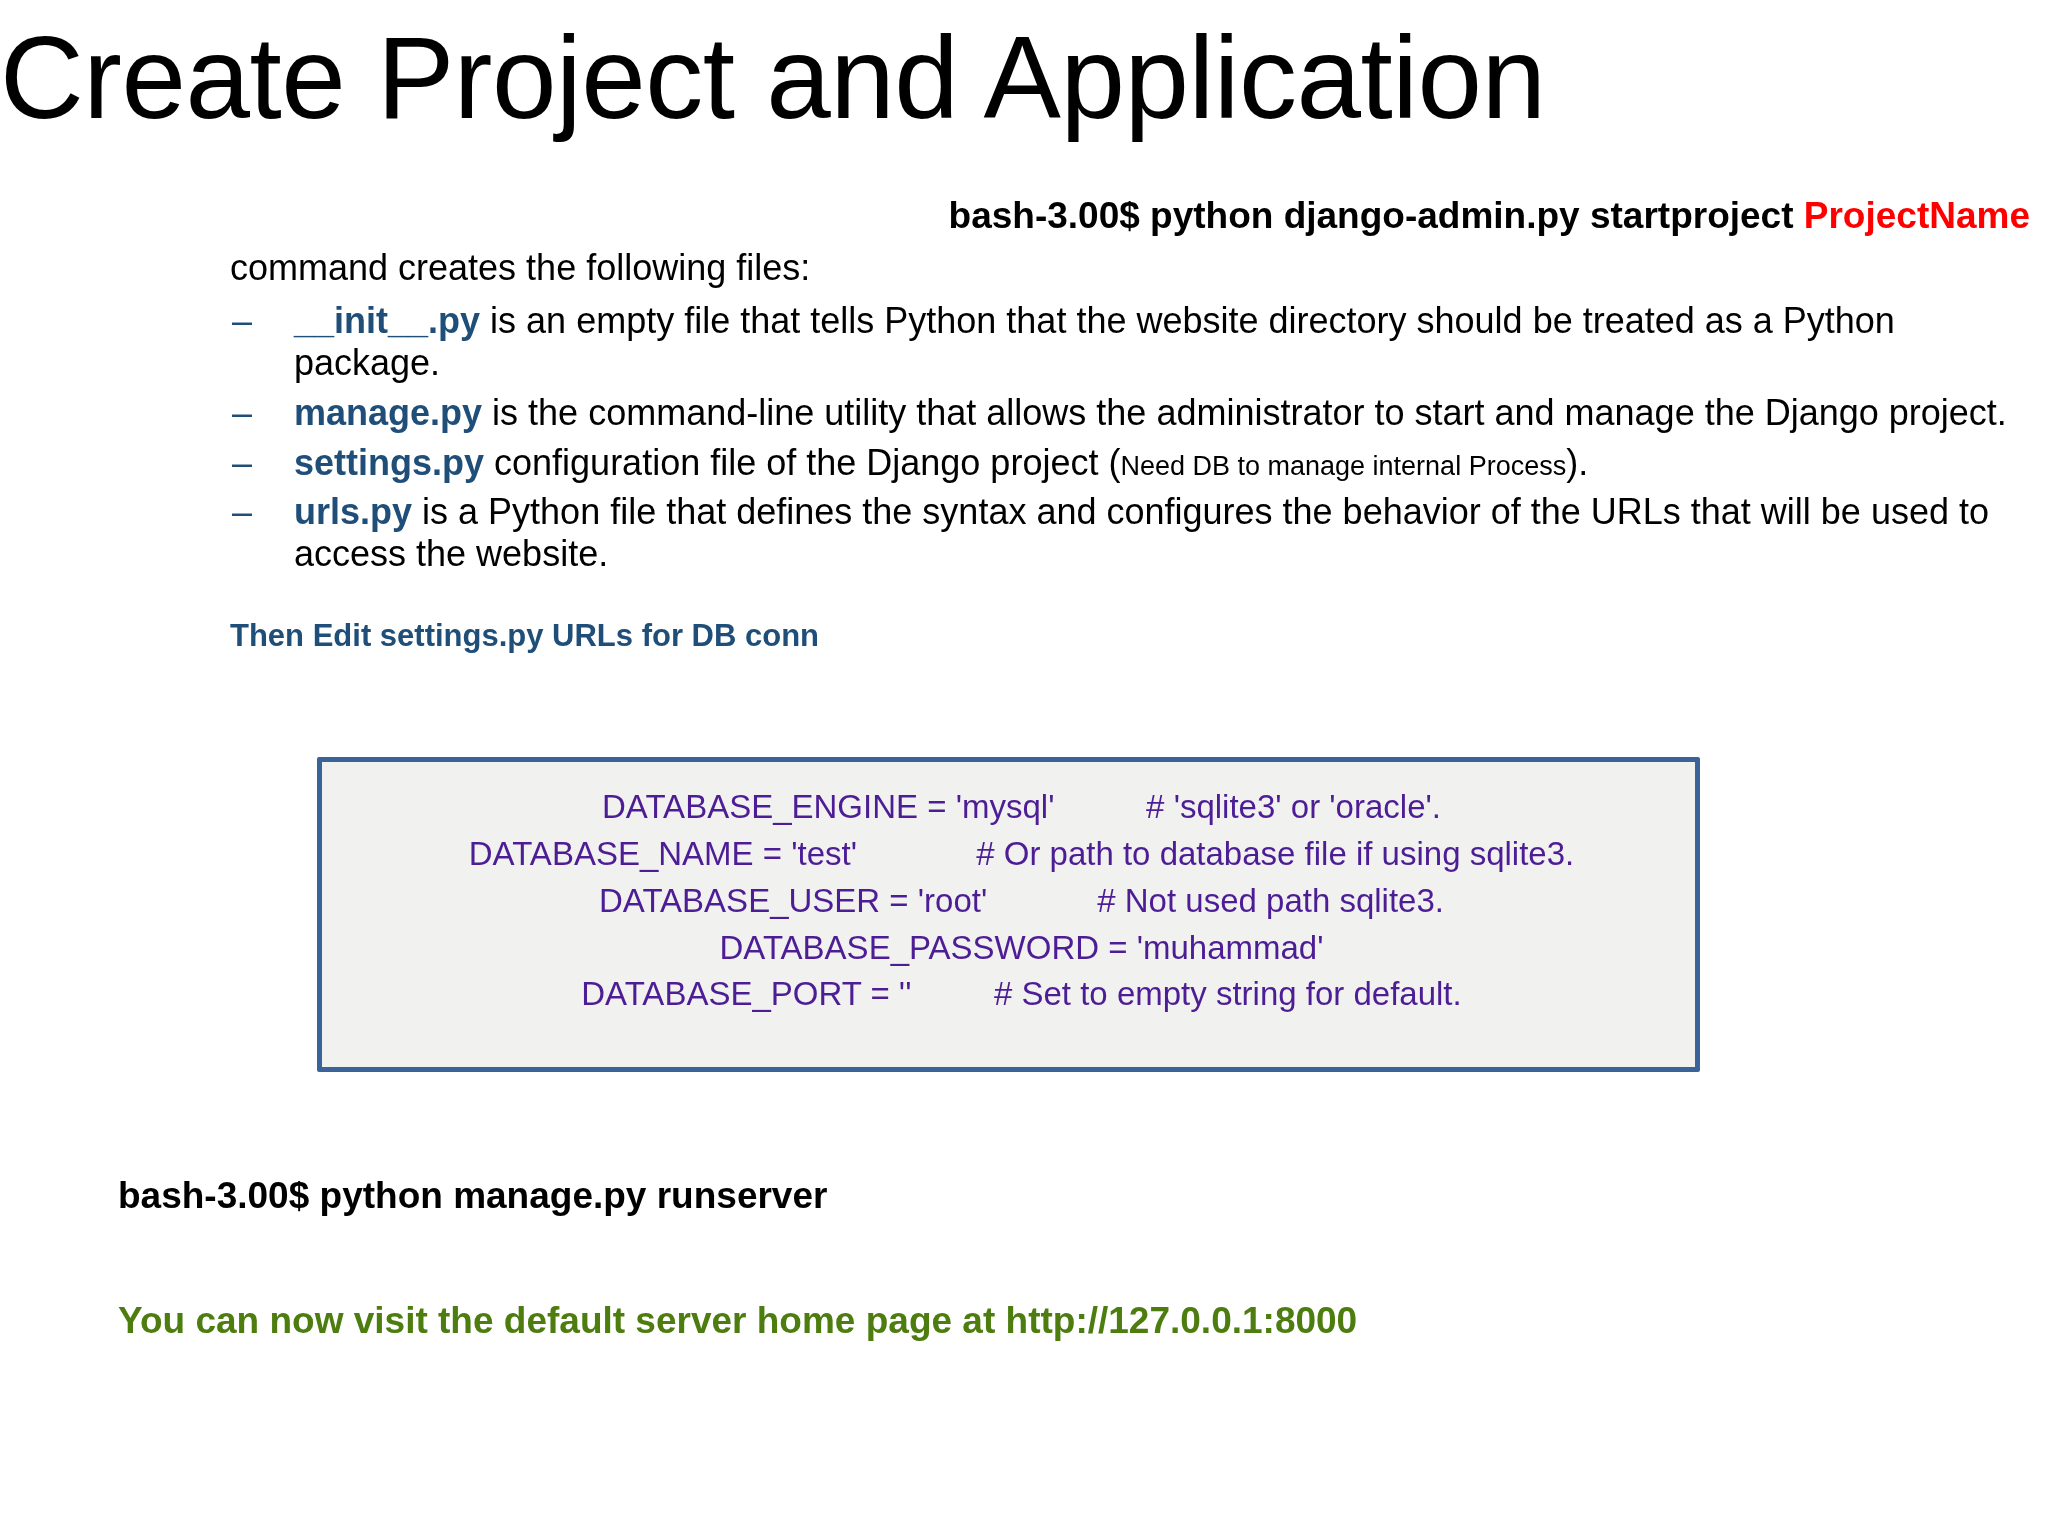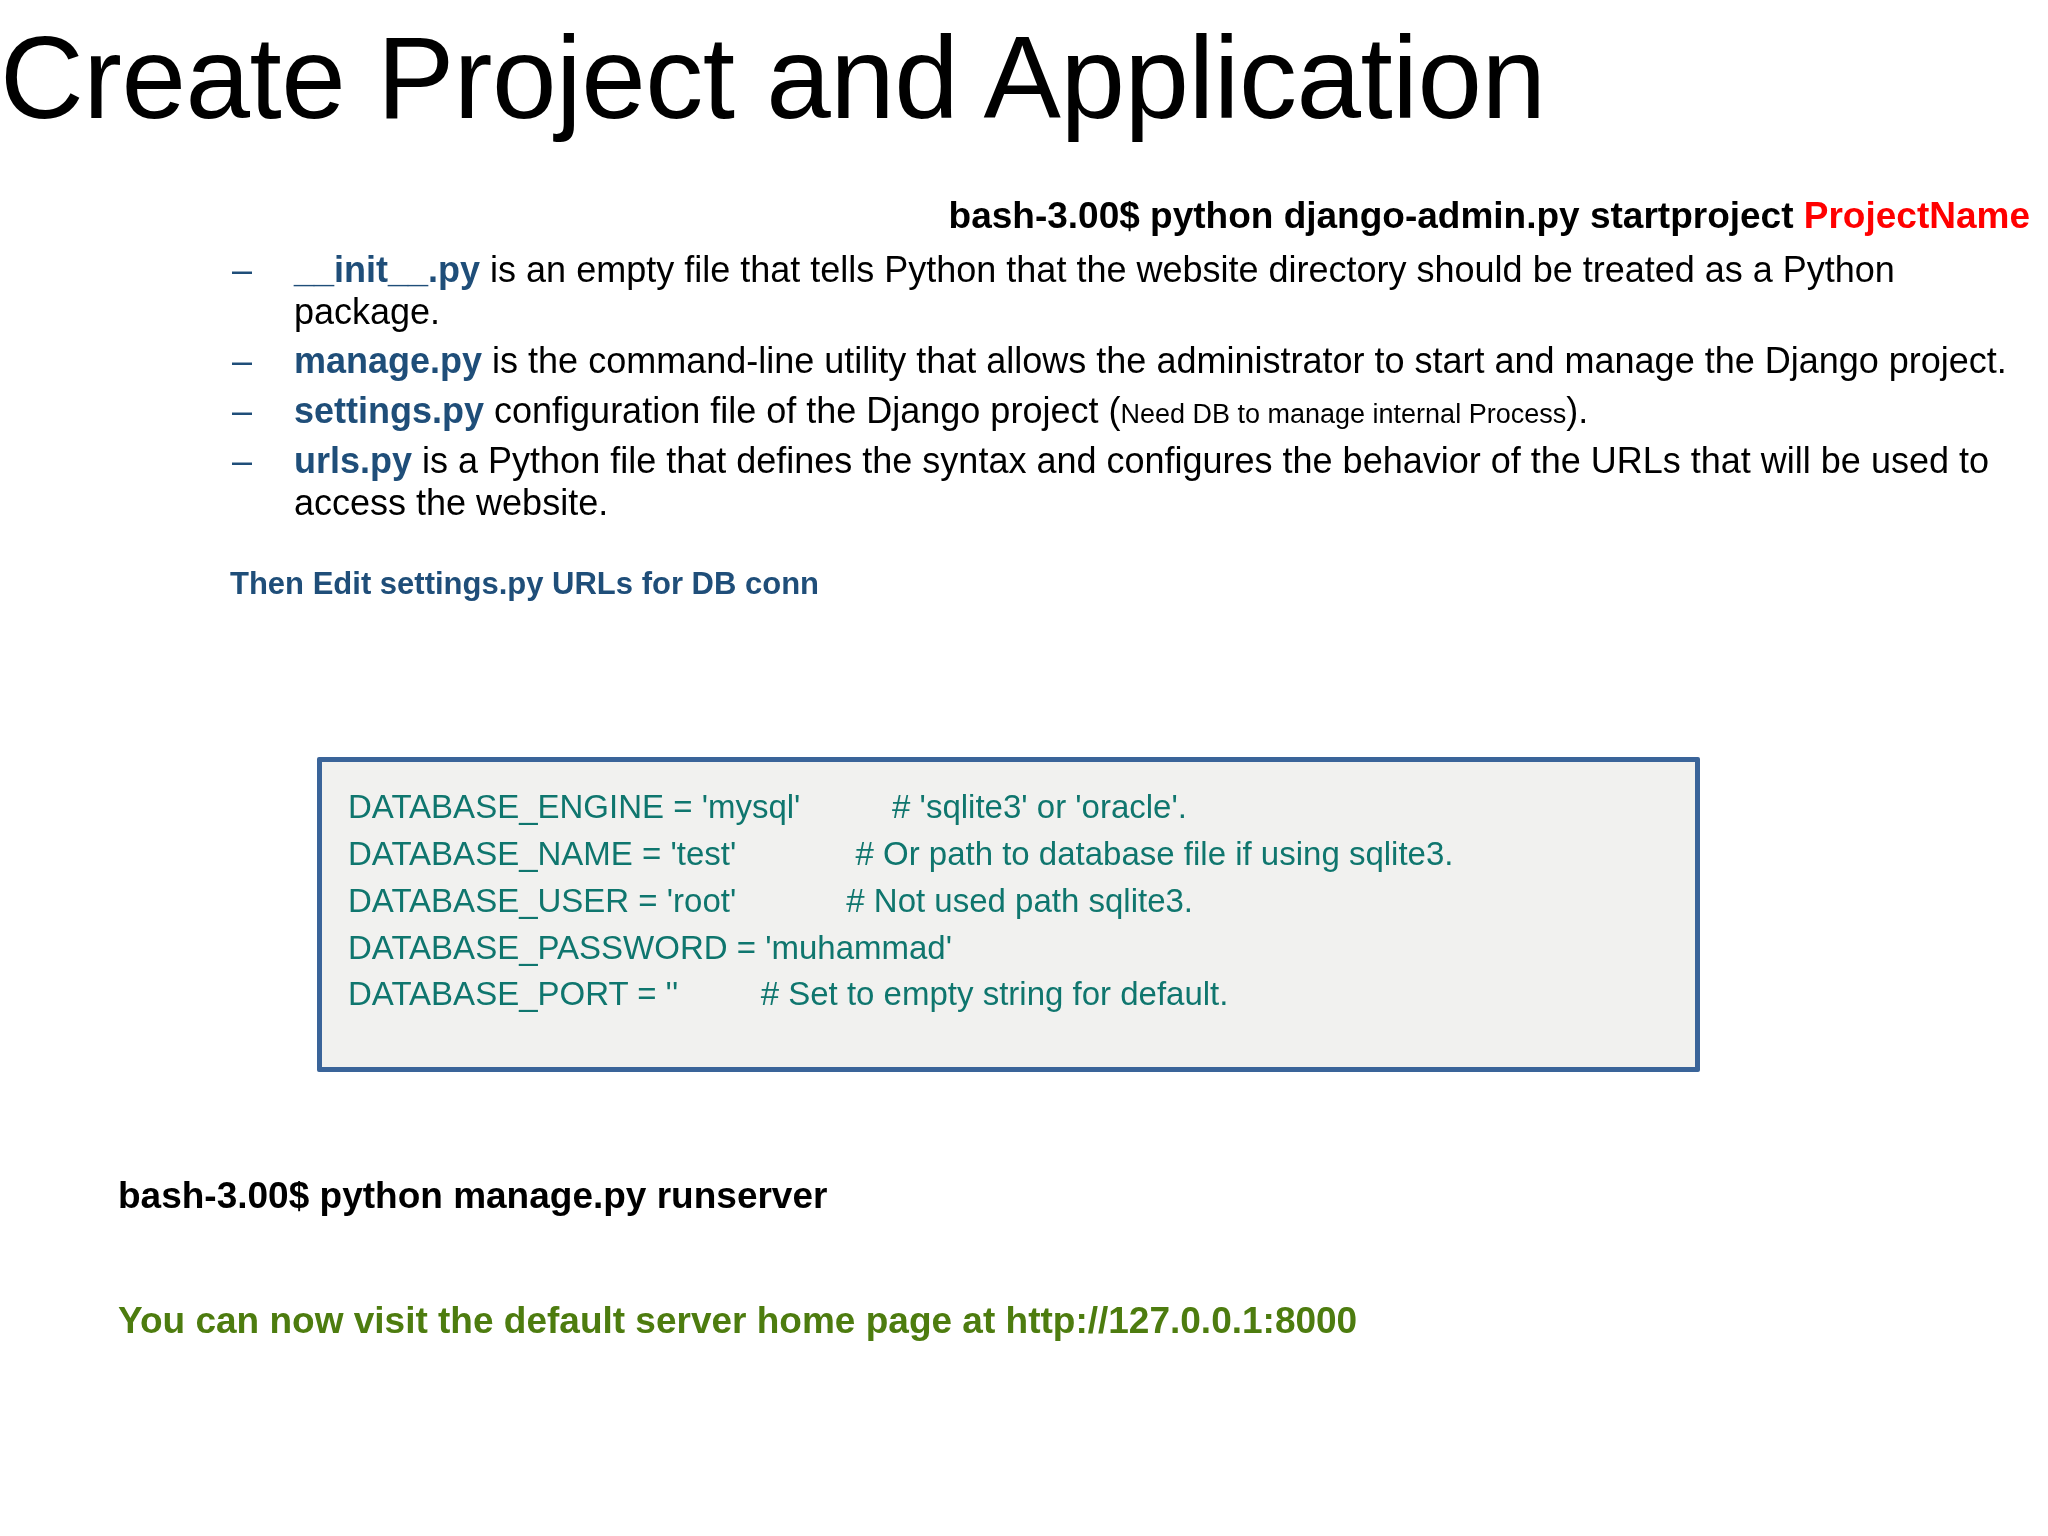--- a/index.html
+++ b/index.html
@@ -157,6 +157,7 @@
     <span>bash-3.00$ python django-admin.py startproject </span><span class="arg-highlight">ProjectName</span>
   </div>
 
+  <div class="sub-line">command creates the following files:</div>
 
   <div class="bullets">
 

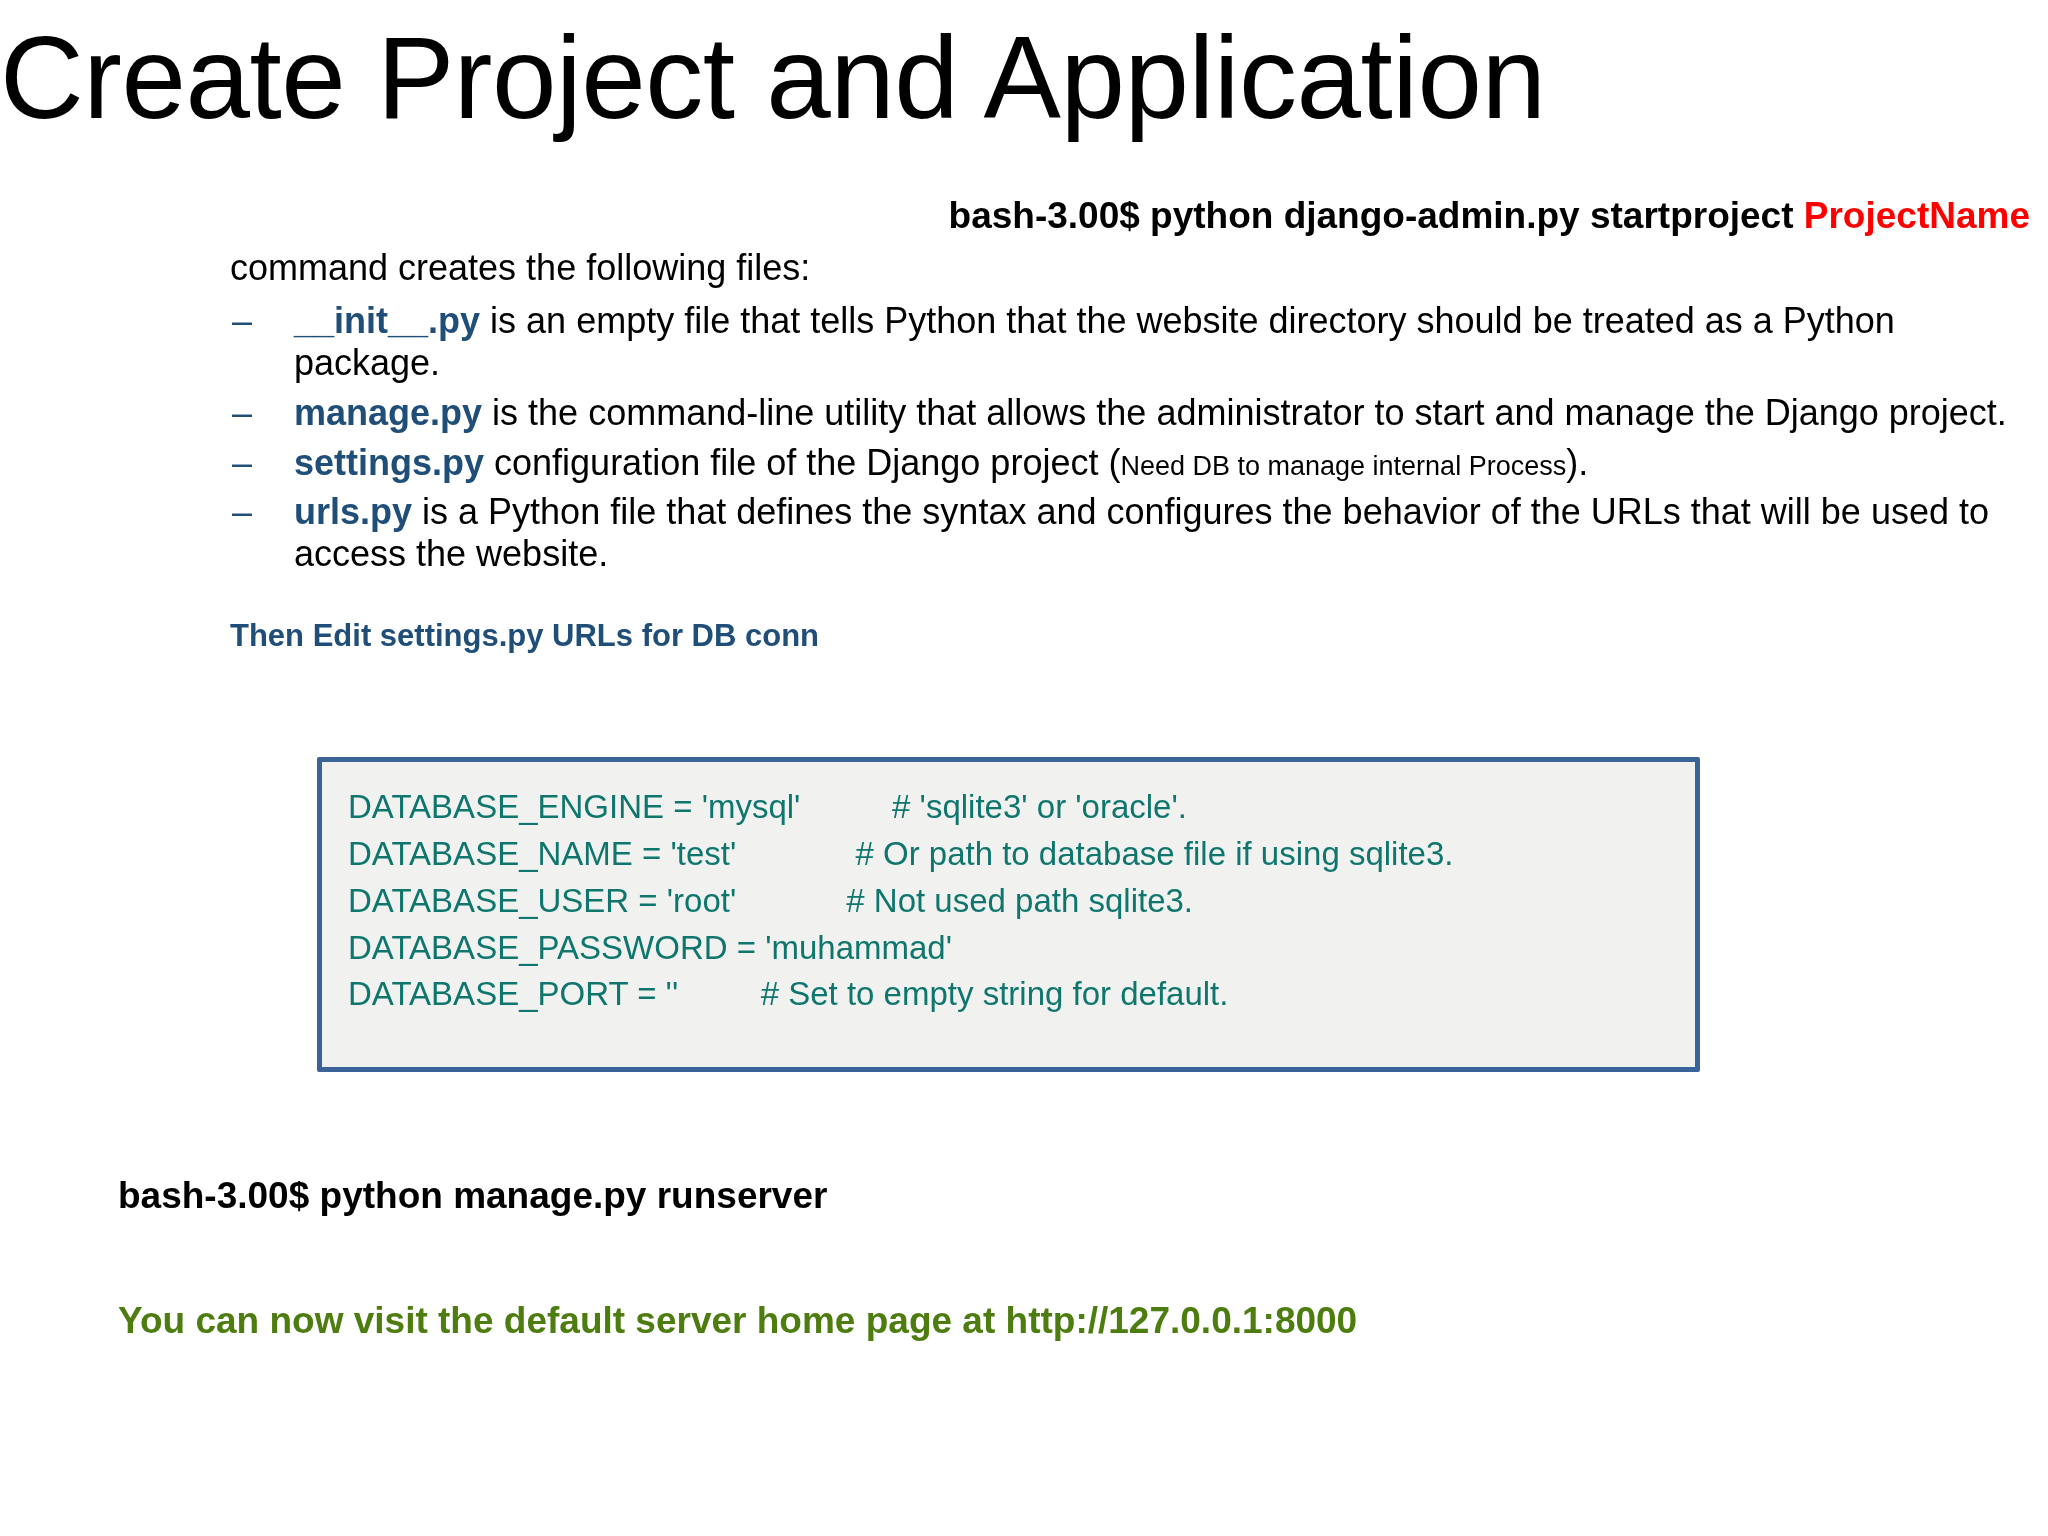--- a/index.html
+++ b/index.html
@@ -117,9 +117,10 @@
   .code-line {
     font-size: 33px;
     line-height: 1.42;
-    color: #0f766e;
+    color: #4c1d95;
     white-space: pre;
     font-family: "Liberation Sans", sans-serif;
+    text-align: center;
   }
 
   

